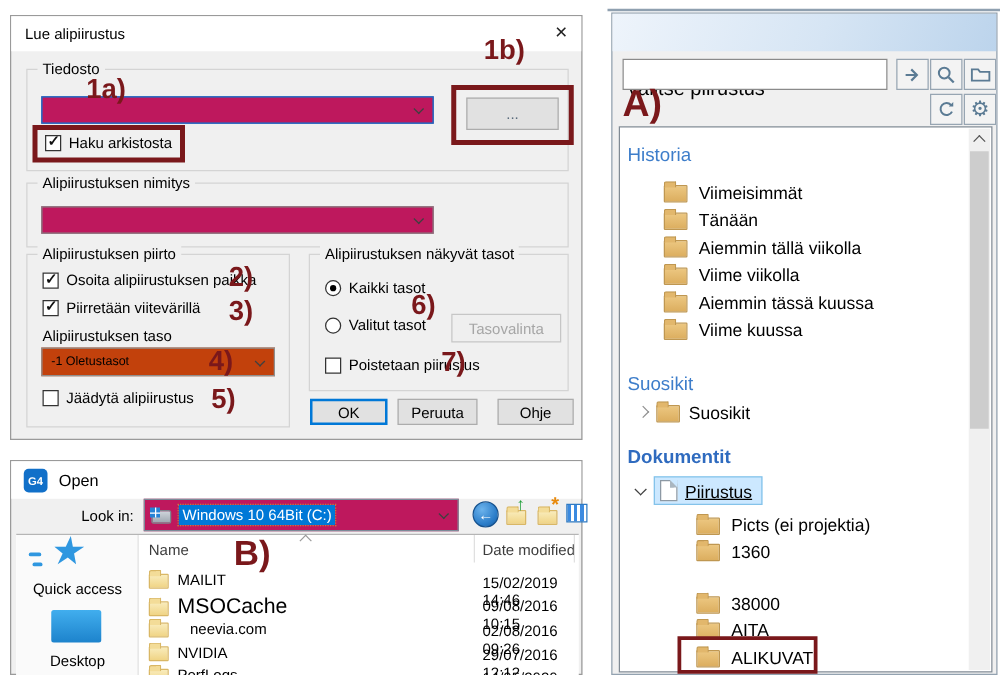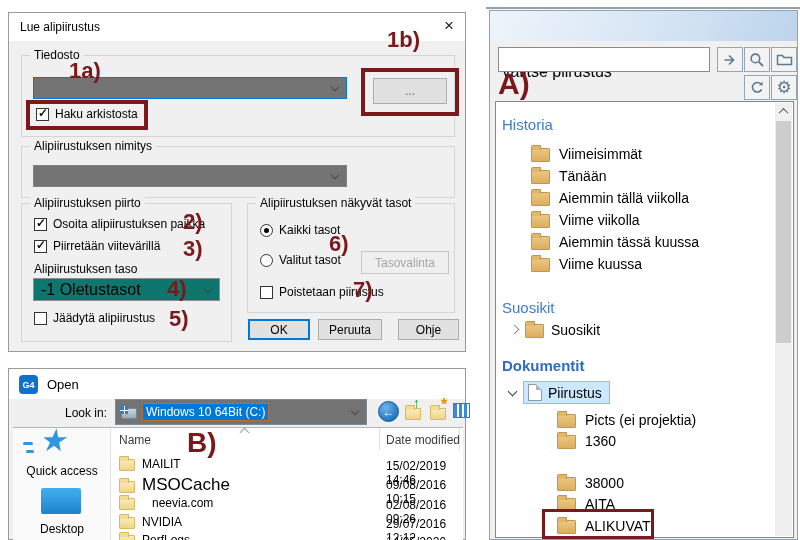--- a/index.html
+++ b/index.html
@@ -17,7 +17,7 @@
             font-size:12px; white-space:nowrap; }
   .combo { position:absolute; background:#737373; border:1px solid #828282; }
   .combo.focused { border:1px solid #0078d7; }
-  .combo.gray { background:#0f766e; border-color:#8f8f8f; font-size:16px; line-height:21px; padding-left:7px; }
+  .combo.gray { background:#c2410c; border-color:#8f8f8f; font-size:10px; line-height:21px; padding-left:7px; }
   .chev { position:absolute; right:8px; top:50%; width:6px; height:6px;
           border:solid #404040; border-width:0 0 1.4px 1.4px;
           transform:translateY(-65%) rotate(-45deg); }

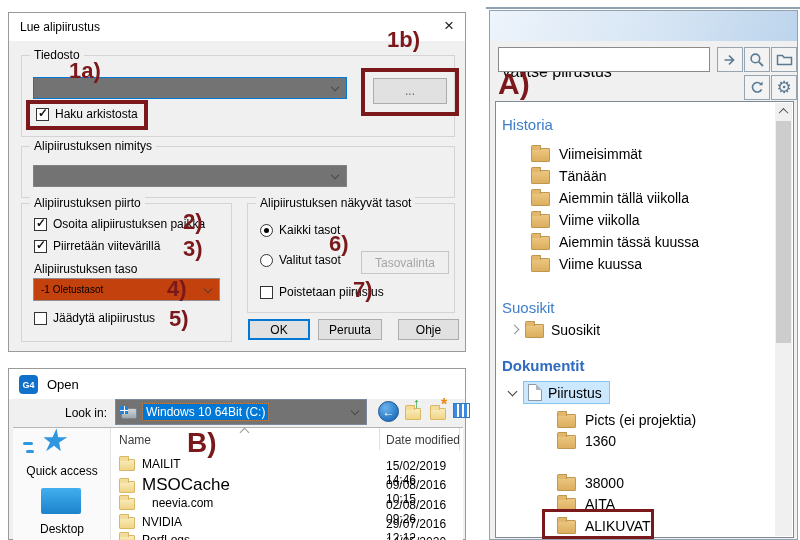--- a/index.html
+++ b/index.html
@@ -358,7 +358,7 @@
     </div>
 
     <div class="theader bold" style="left:6px; top:255px;">Dokumentit</div>
-    <div class="trow" style="left:13px; top:280px; gap:7px;">
+    <div class="trow" style="left:13px; top:280px; gap:7px;text-decoration:underline;">
       <span class="tchev down"></span>
       <span class="selwrap">
         <span class="doc"></span>

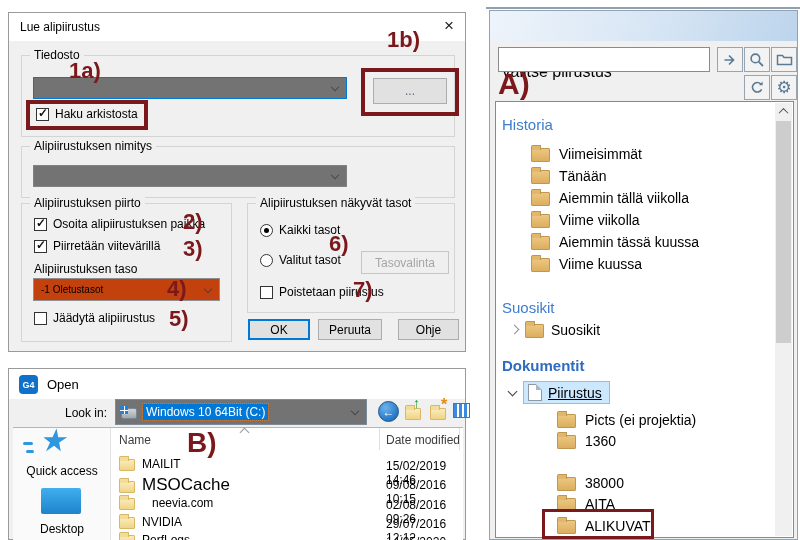--- a/index.html
+++ b/index.html
@@ -15,7 +15,7 @@
   .group { position:absolute; border:1px solid #d4d4d4; }
   .glabel { position:absolute; top:-8px; left:8px; background:#f0f0f0; padding:0 4px;
             font-size:12px; white-space:nowrap; }
-  .combo { position:absolute; background:#737373; border:1px solid #828282; }
+  .combo { position:absolute; background:#be185d; border:1px solid #828282; }
   .combo.focused { border:1px solid #0078d7; }
   .combo.gray { background:#c2410c; border-color:#8f8f8f; font-size:10px; line-height:21px; padding-left:7px; }
   .chev { position:absolute; right:8px; top:50%; width:6px; height:6px;

